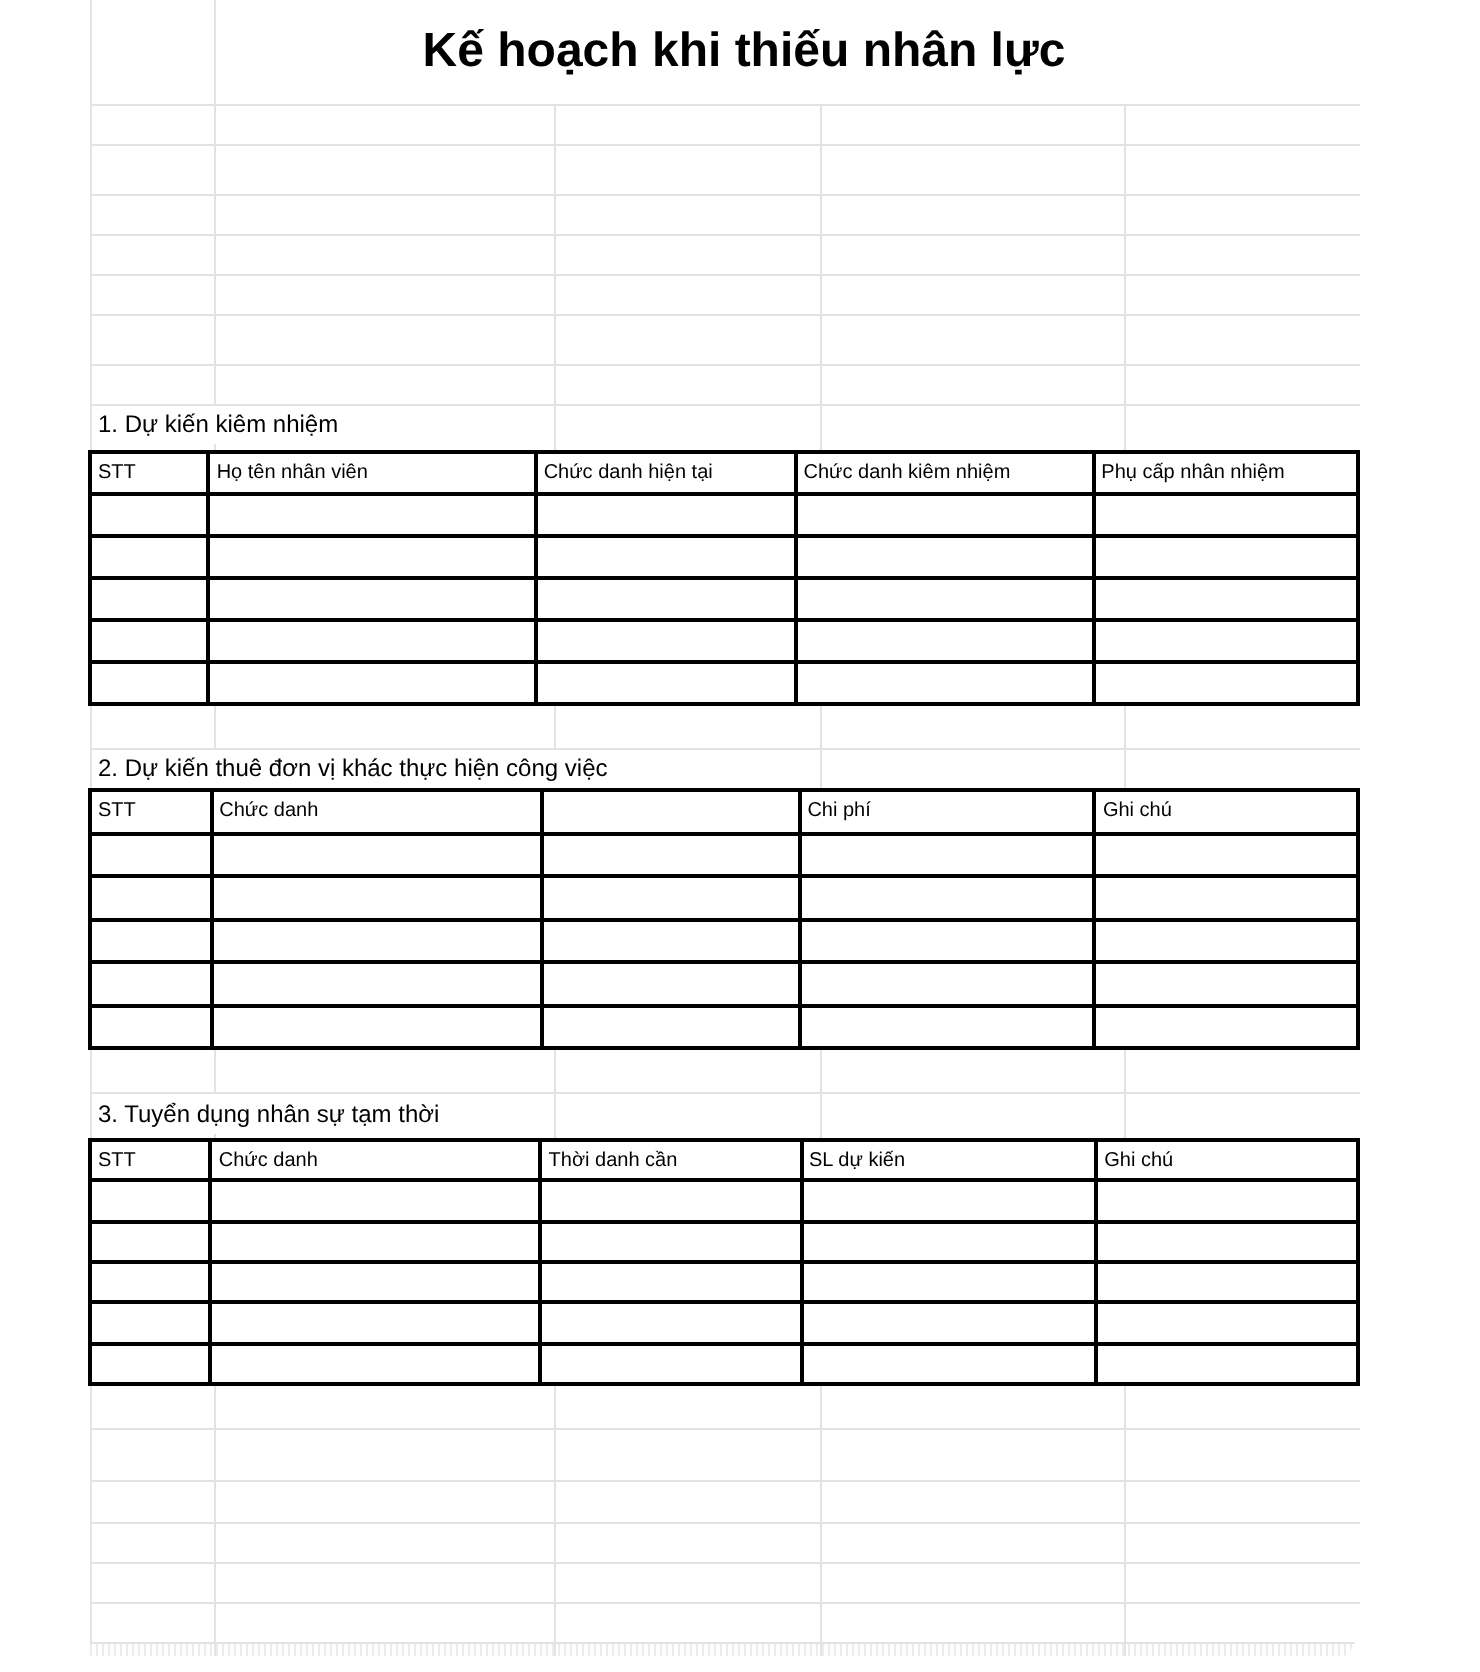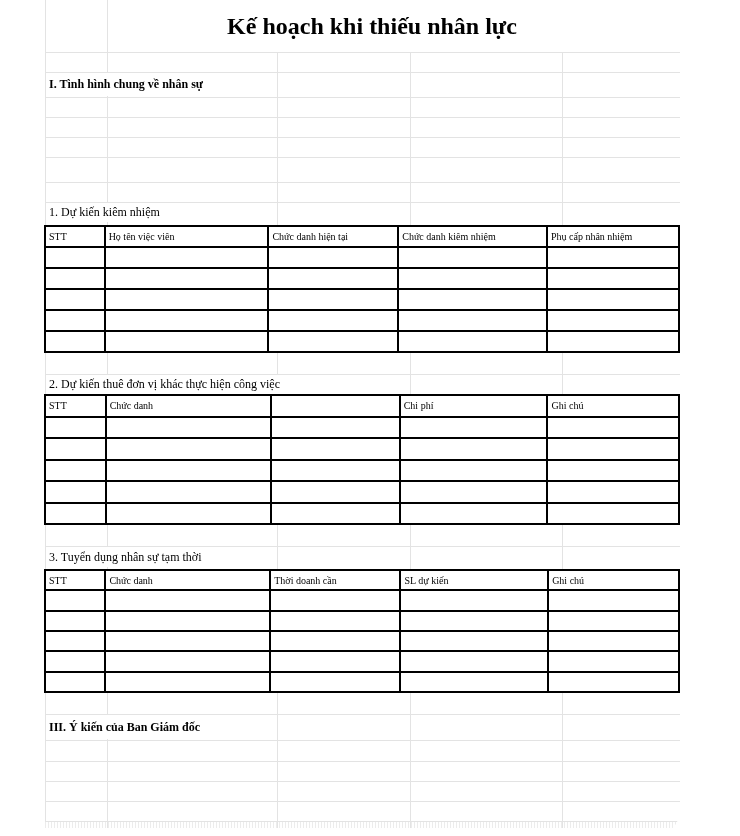--- a/index.html
+++ b/index.html
@@ -13,7 +13,7 @@
     position:relative;
     width:680px;height:836px;
     background:var(--bg);
-    font-family:Liberation Serif, serif;
+    font-family:Liberation Sans, sans-serif;
     color:var(--text);
     overflow:hidden;
     border-radius:26px;

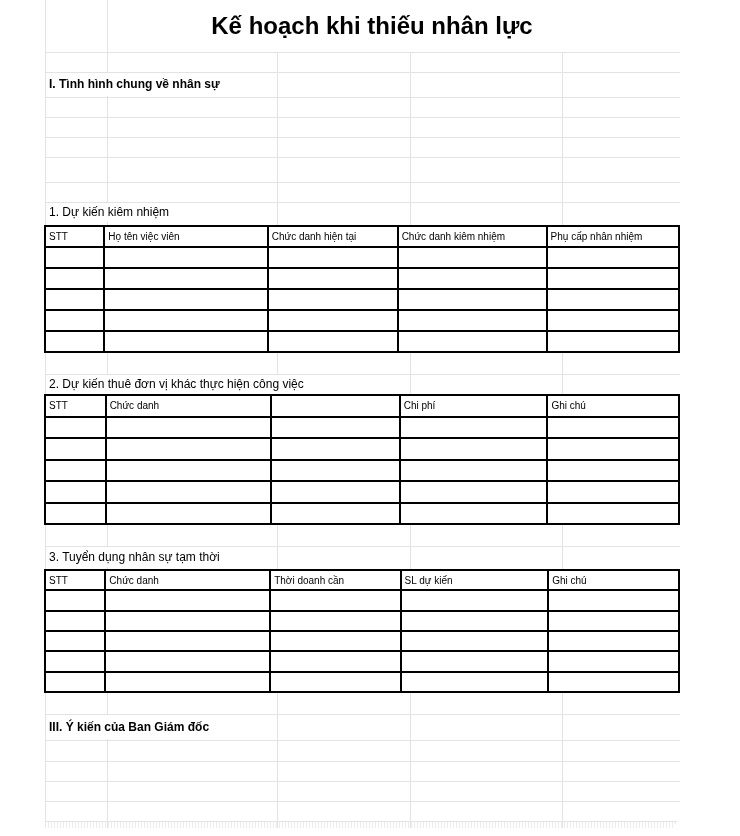--- a/index.html
+++ b/index.html
@@ -120,7 +120,6 @@
 
   <div class="doc-title">Kế hoạch khi thiếu nhân lực</div>
 
-  <div class="heading" id="heading-1">I. Tình hình chung về nhân sự</div>
   <div class="heading" id="heading-3">III. Ý kiến của Ban Giám đốc</div>
 
   <div class="tbl-label" id="label-1">1. Dự kiến kiêm nhiệm</div>

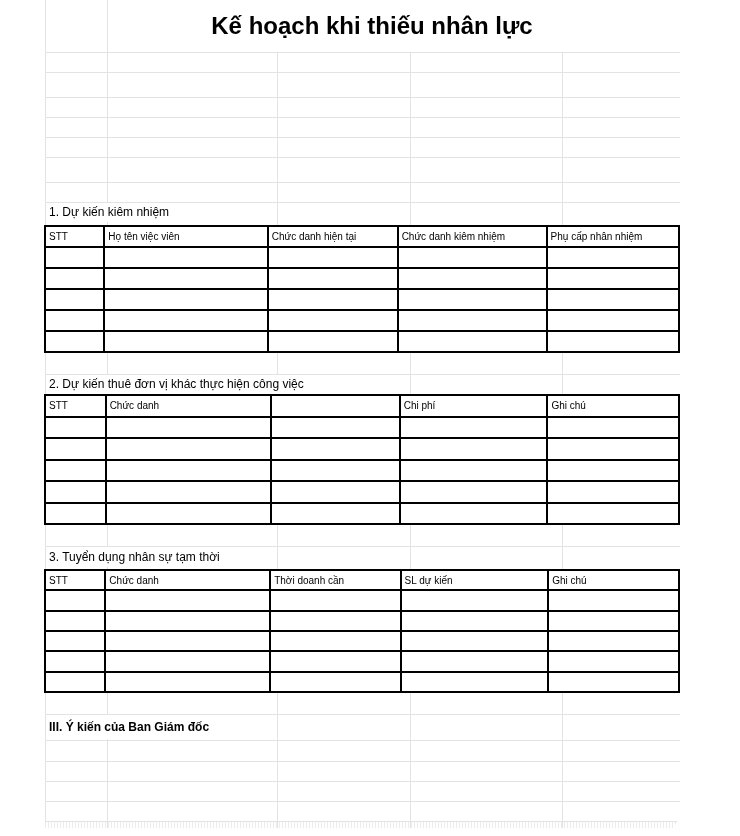--- a/index.html
+++ b/index.html
@@ -137,7 +137,7 @@
   <tbody>
         <tr>
           <td>STT</td>
-          <td>Họ tên việc viên</td>
+          <td>Họ tên nhân viên</td>
           <td>Chức danh hiện tại</td>
           <td>Chức danh kiêm nhiệm</td>
           <td>Phụ cấp nhân nhiệm</td>

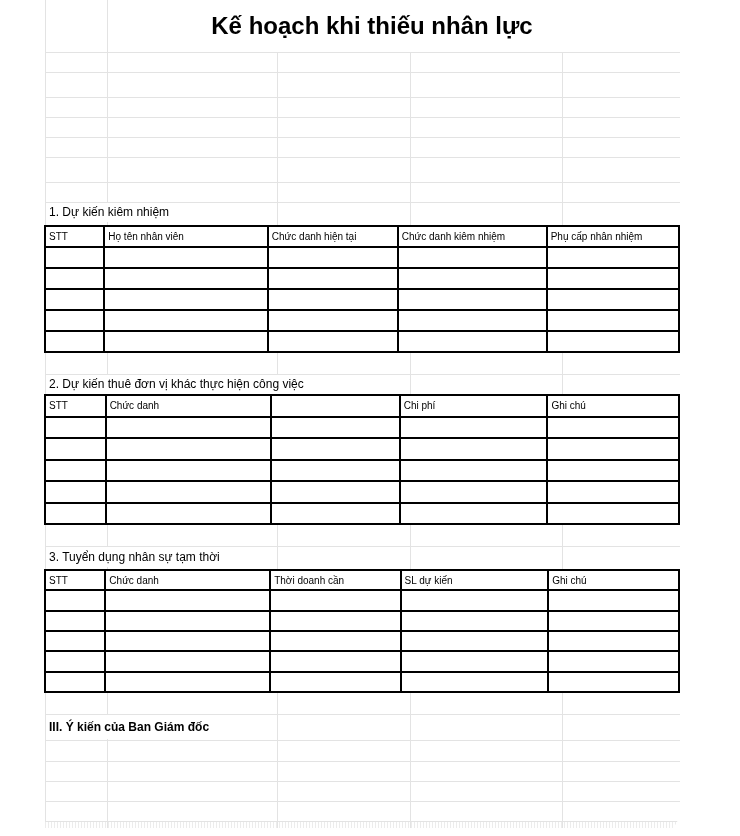--- a/index.html
+++ b/index.html
@@ -246,7 +246,7 @@
         <tr>
           <td>STT</td>
           <td>Chức danh</td>
-          <td>Thời doanh cần</td>
+          <td>Thời danh cần</td>
           <td>SL dự kiến</td>
           <td>Ghi chú</td>
         </tr>

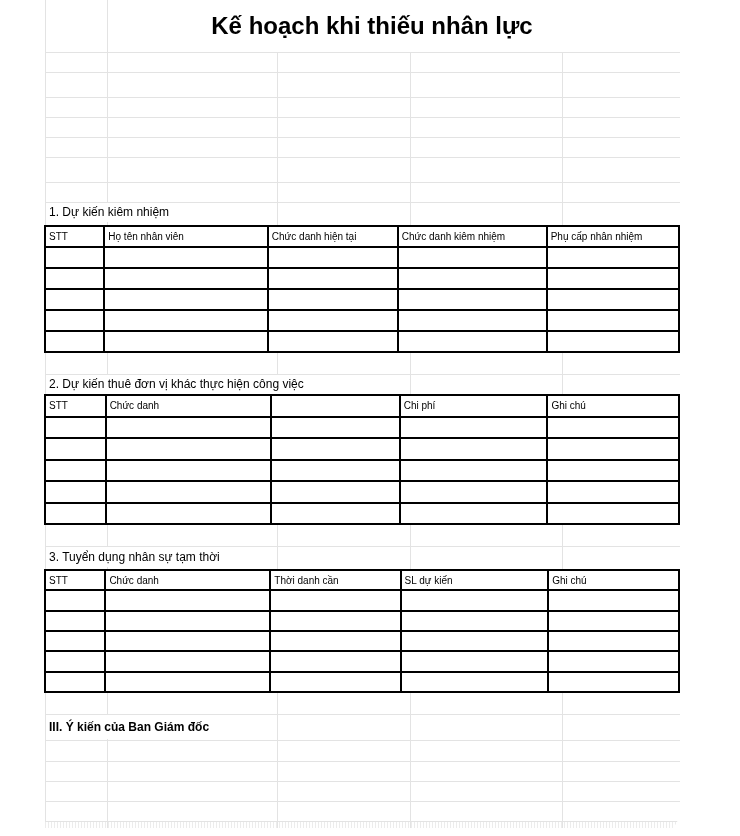--- a/index.html
+++ b/index.html
@@ -120,7 +120,6 @@
 
   <div class="doc-title">Kế hoạch khi thiếu nhân lực</div>
 
-  <div class="heading" id="heading-3">III. Ý kiến của Ban Giám đốc</div>
 
   <div class="tbl-label" id="label-1">1. Dự kiến kiêm nhiệm</div>
   <div class="tbl-label" id="label-2">2. Dự kiến thuê đơn vị khác thực hiện công việc</div>

